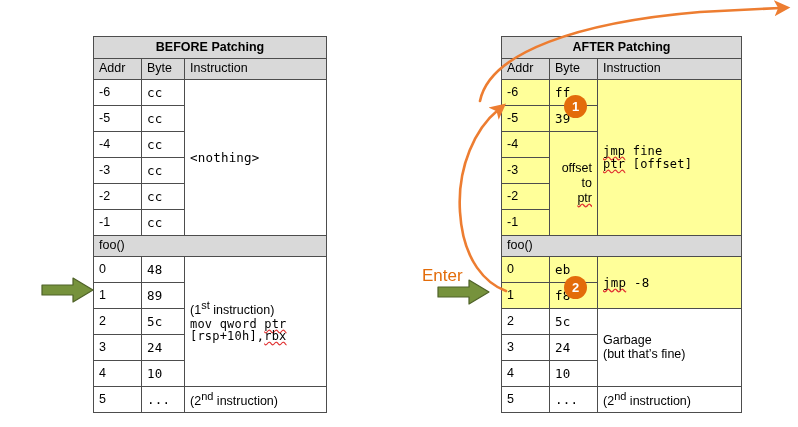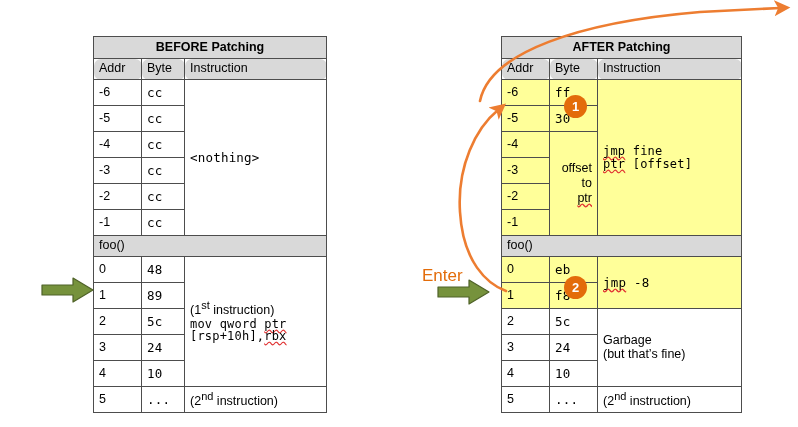--- a/index.html
+++ b/index.html
@@ -30,7 +30,7 @@
     font-size:12.5px;
     height:21px;
   }
-  .hdr td{background:#d9d9d9 !important;height:20px;border-radius:7px;}
+  .hdr td{background:#d9d9d9 !important;height:20px;}
   .foo-row td{background:#d9d9d9 !important;height:20px;}
   .yel td,td.yel{background:#ffff99 !important;}
   .mono{font-family:"DejaVu Sans Mono","Liberation Mono",monospace;font-size:12px;letter-spacing:0.2px;}

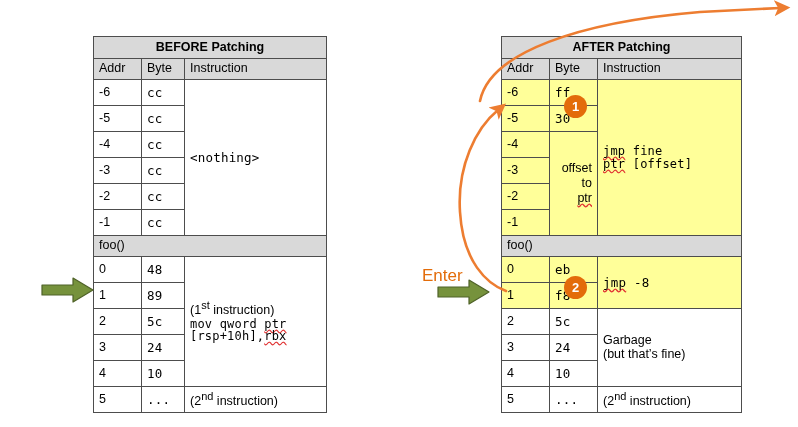--- a/index.html
+++ b/index.html
@@ -175,7 +175,7 @@
       </tr>
       <tr class="rowh yel">
         <td>-5</td>
-        <td class="mono">30</td>
+        <td class="mono">39</td>
       </tr>
       <tr class="rowh yel">
         <td>-4</td>

